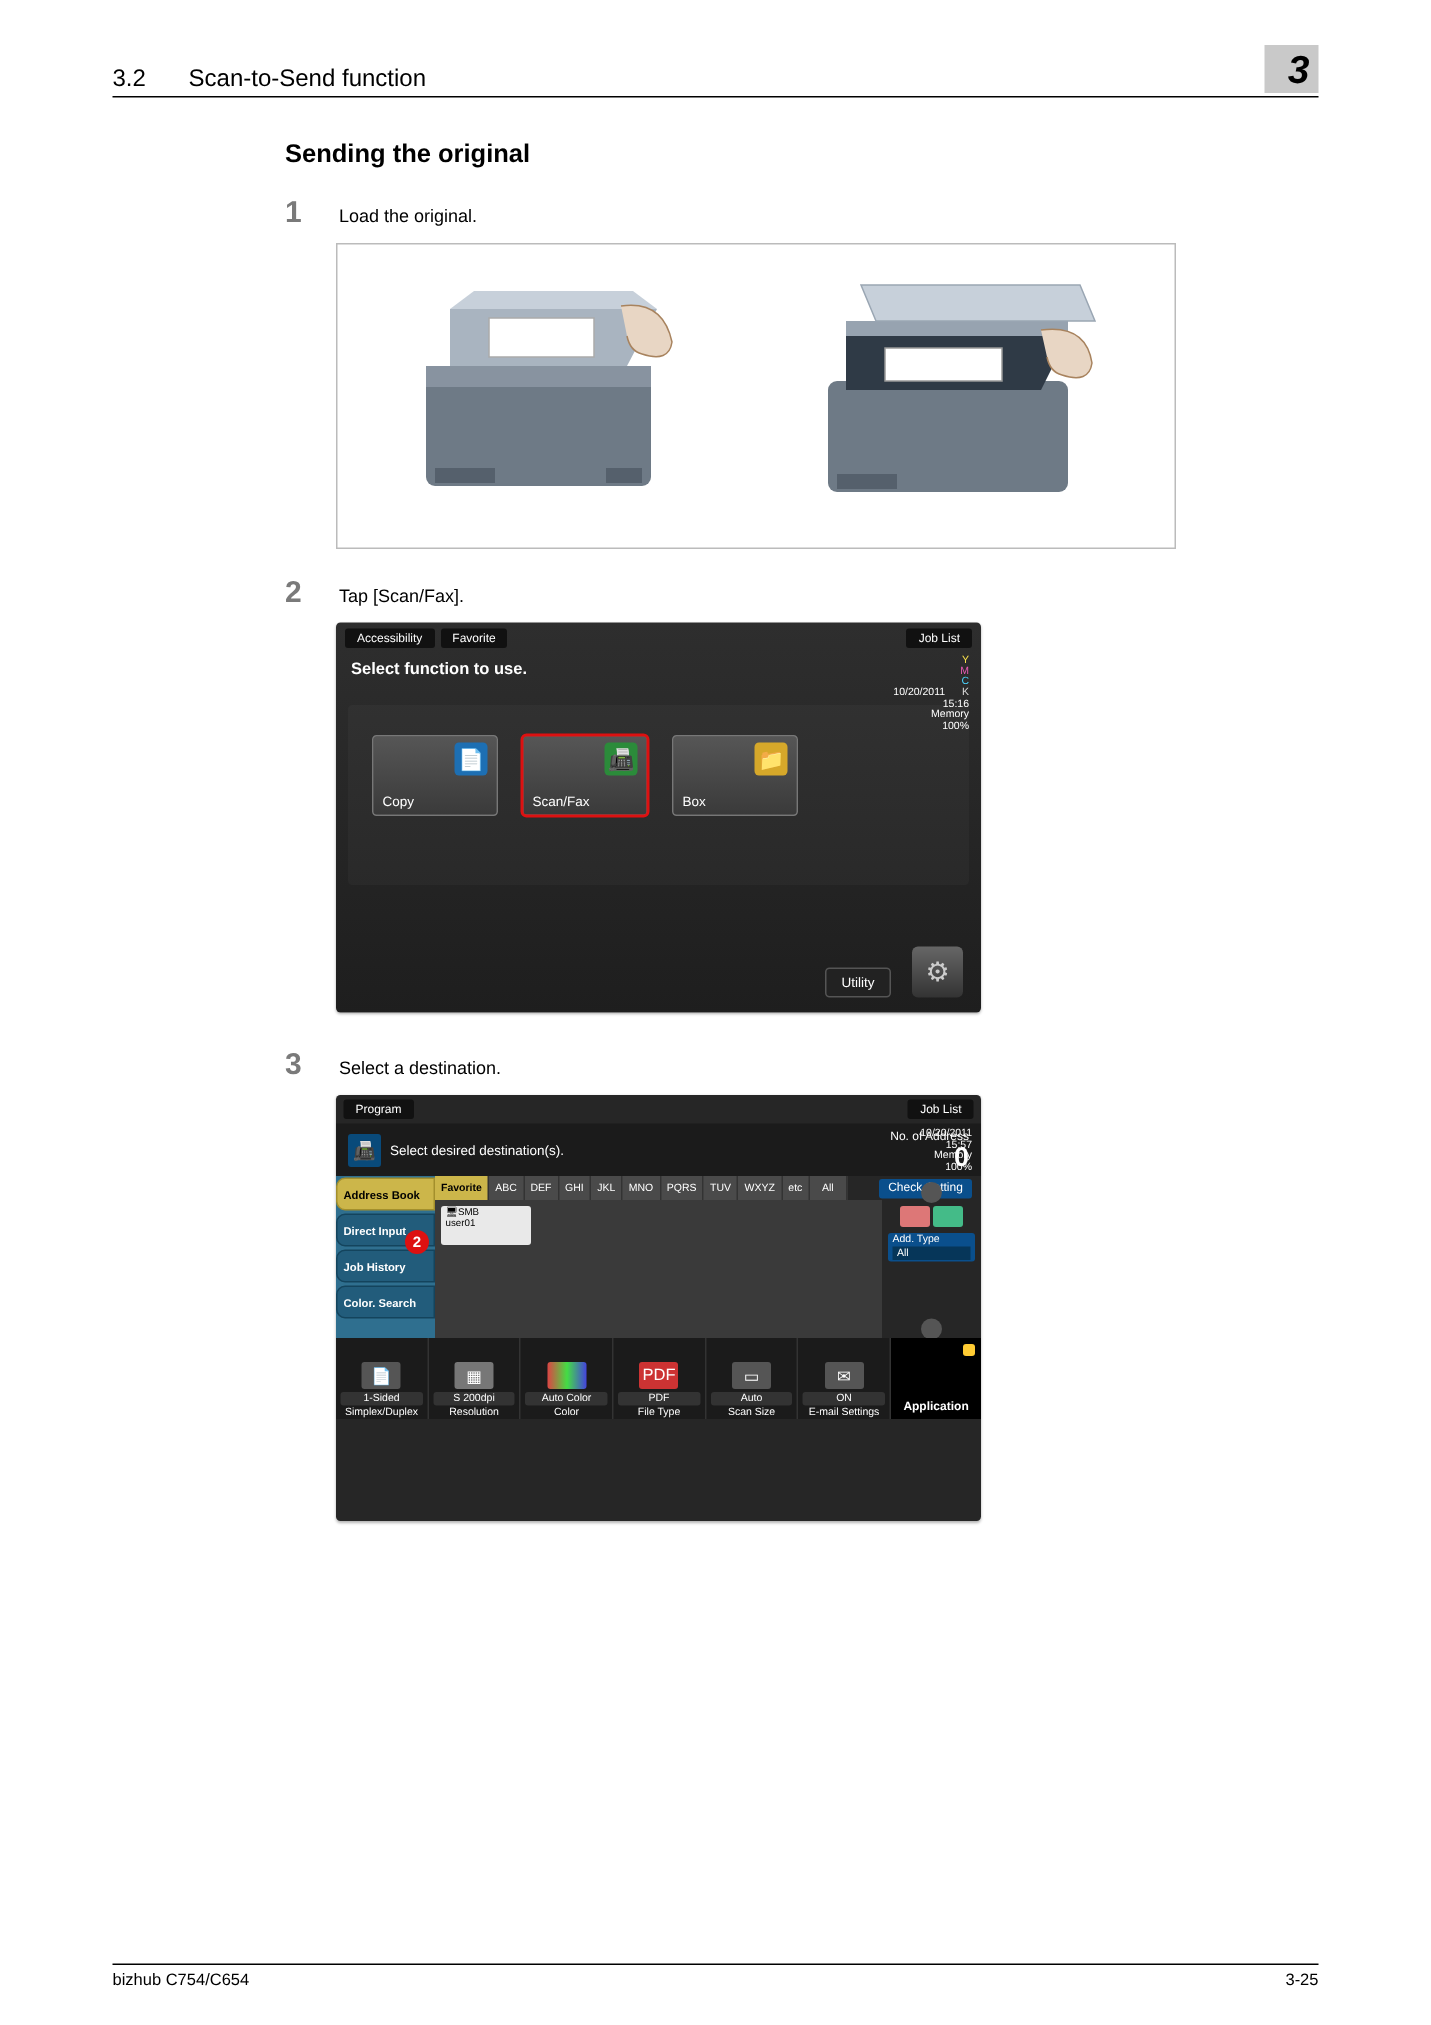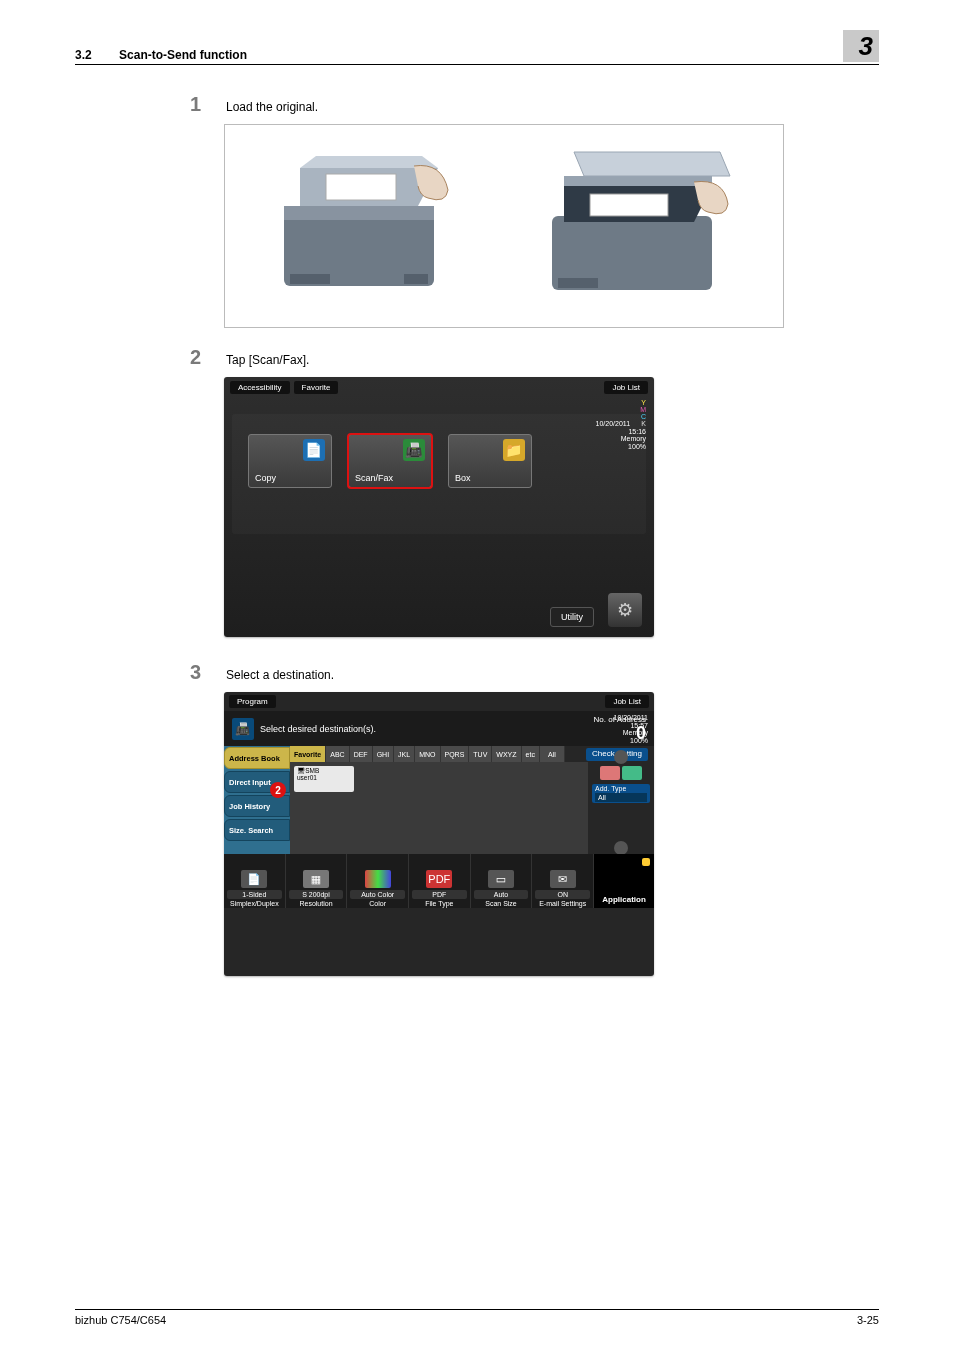--- a/index.html
+++ b/index.html
@@ -7,7 +7,7 @@
   .page { padding: 30px 75px 20px 75px; position: relative; min-height: 1350px; }
 
   .header-row { display: flex; justify-content: space-between; align-items: flex-end; border-bottom: 1px solid #000; padding-bottom: 2px; }
-  .header-left { font-size: 12px; font-weight: bold; }
+  .header-left { font-size: 16px; font-weight: normal; }
   .section-num { margin-right: 24px; }
   .chapter-box { background: #c9c9c9; color: #000; font-size: 26px; font-weight: bold; font-style: italic; width: 36px; height: 32px; display: flex; align-items: center; justify-content: flex-end; padding-right: 6px; }
 

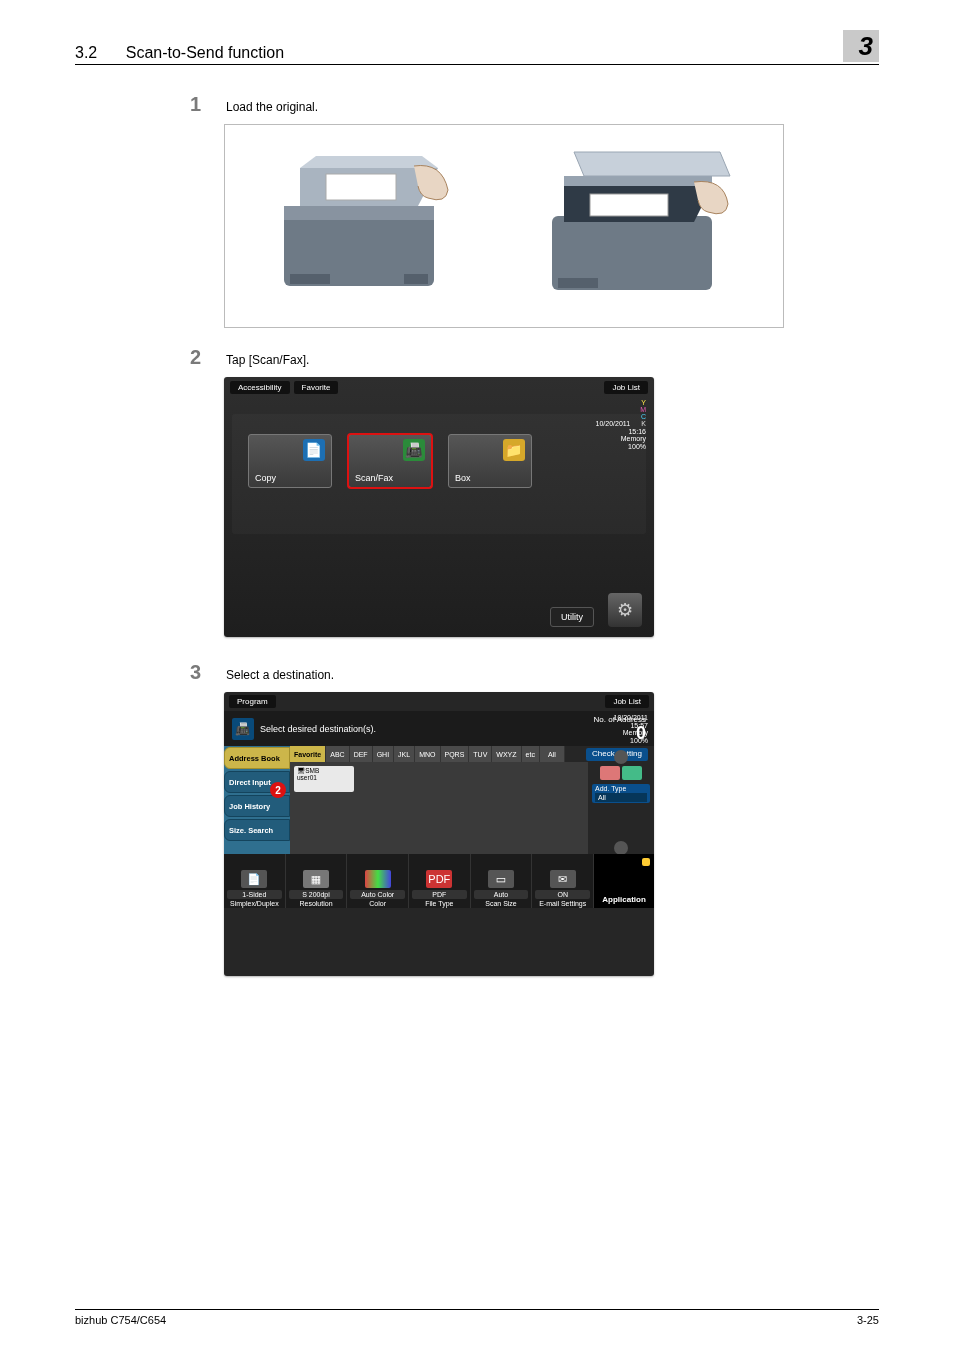--- a/index.html
+++ b/index.html
@@ -104,6 +104,7 @@
   </div>
 
   <div class="content">
+    <h2 class="subheading">Sending the original</h2>
 
     <div class="step">
       <div class="step-num">1</div>

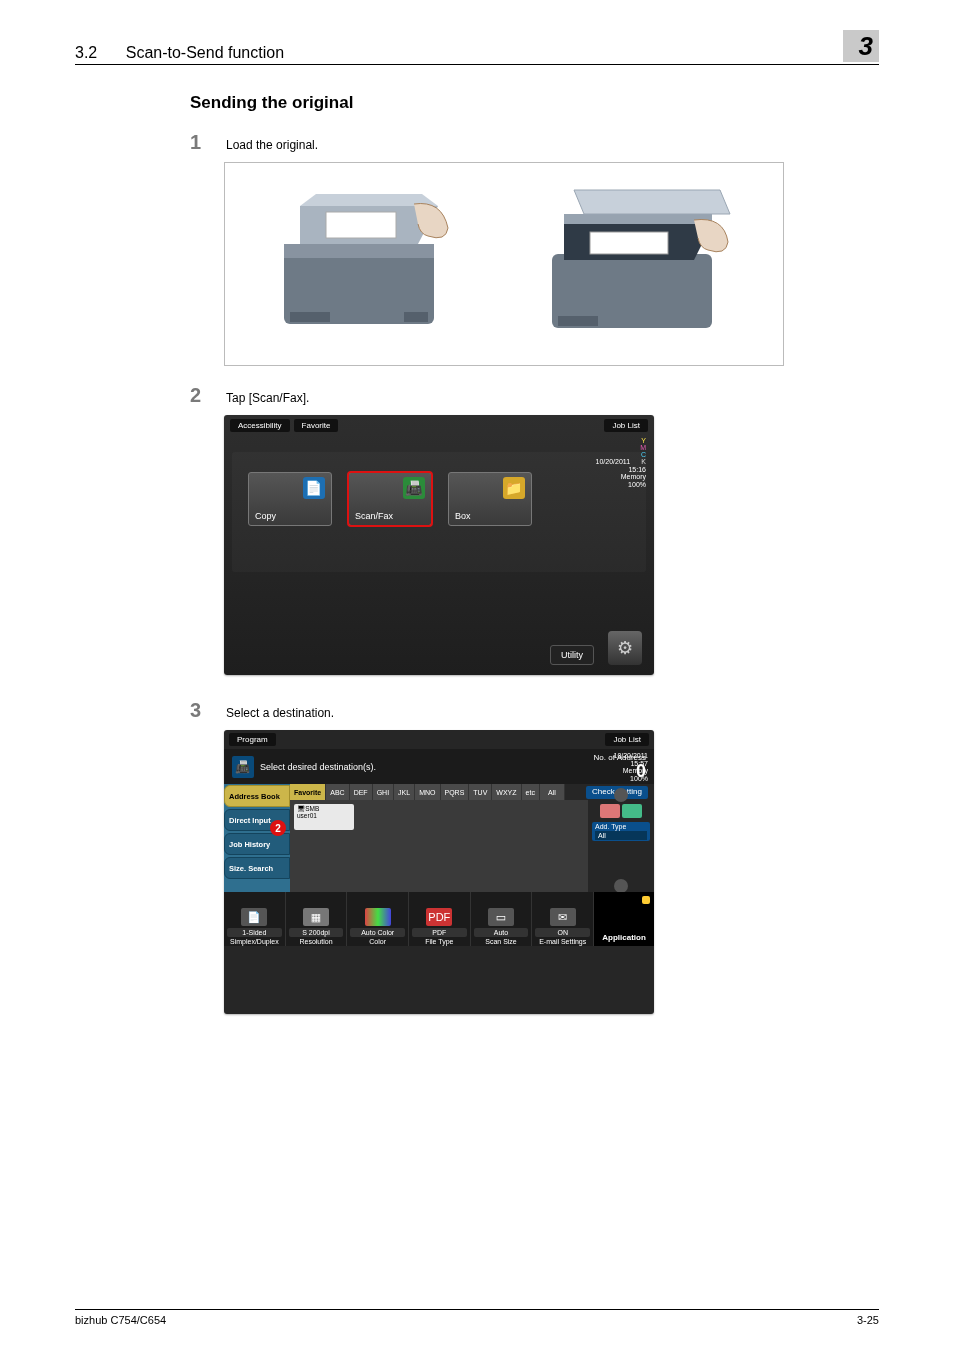--- a/index.html
+++ b/index.html
@@ -148,6 +148,7 @@
         <div class="s1-tab">Favorite</div>
         <div class="s1-tab s1-tab-r">Job List</div>
       </div>
+      <div class="s1-title">Select function to use.</div>
       <div class="s1-status">
         <span>10/20/2011</span>
         <span class="toner"><span class="tY">Y</span><span class="tM">M</span><span class="tC">C</span><span class="tK">K</span></span><br>

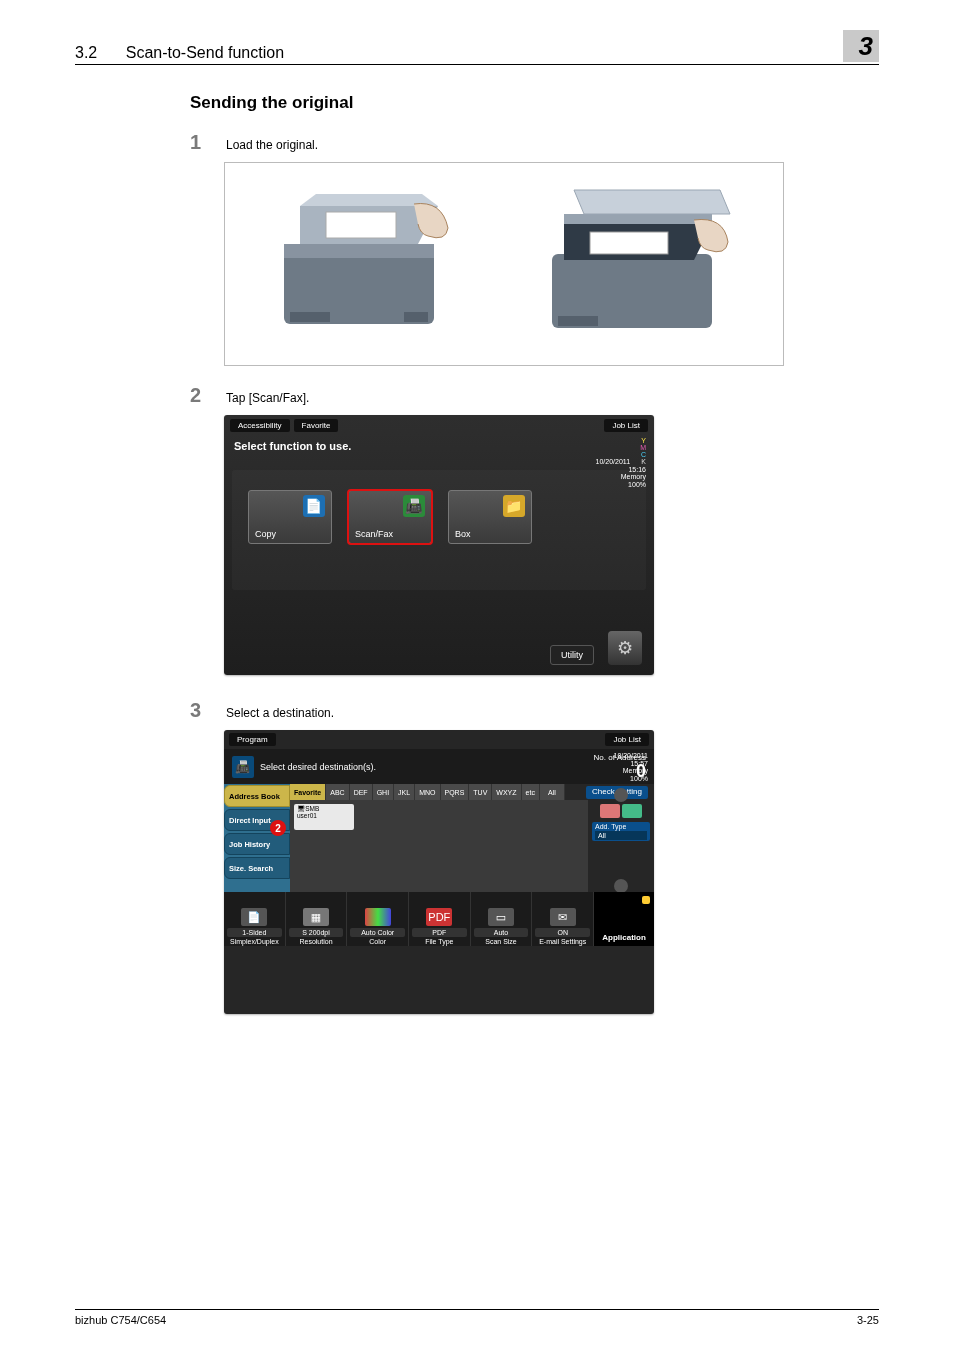--- a/index.html
+++ b/index.html
@@ -208,7 +208,7 @@
           <div class="s2-ltab">Address Book</div>
           <div class="s2-ltab inactive">Direct Input</div>
           <div class="s2-ltab inactive">Job History</div>
-          <div class="s2-ltab inactive">Size. Search</div>
+          <div class="s2-ltab inactive">Color. Search</div>
         </div>
         <div class="s2-mid">
           <div class="s2-alpha">

